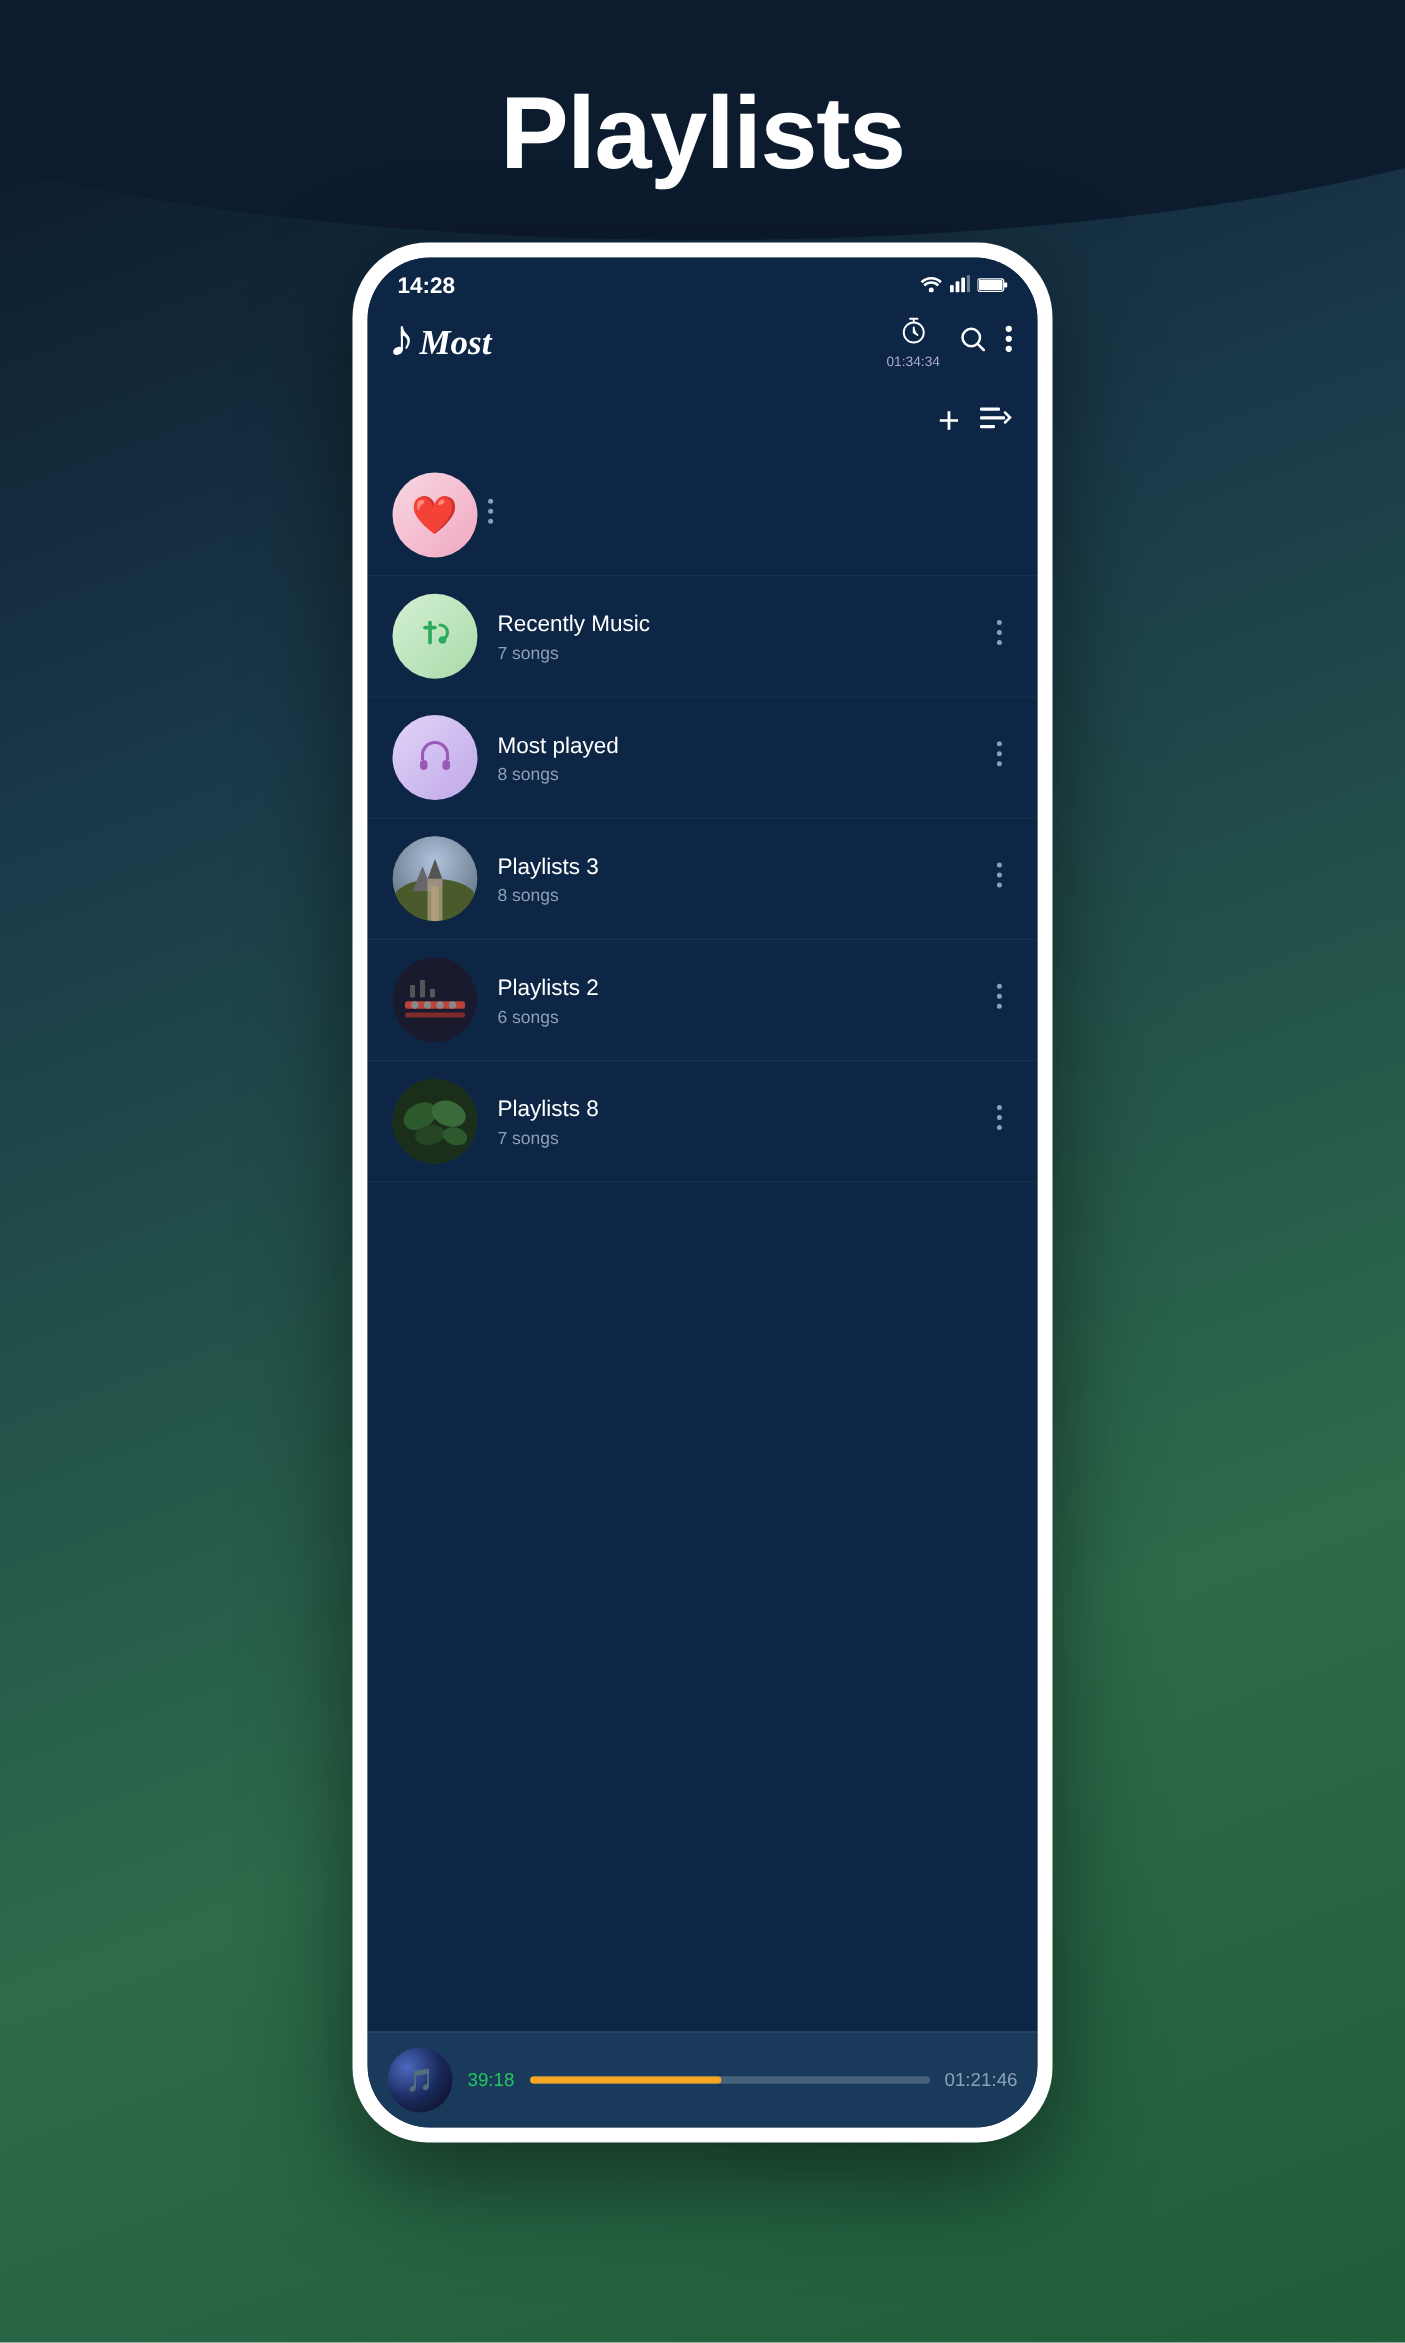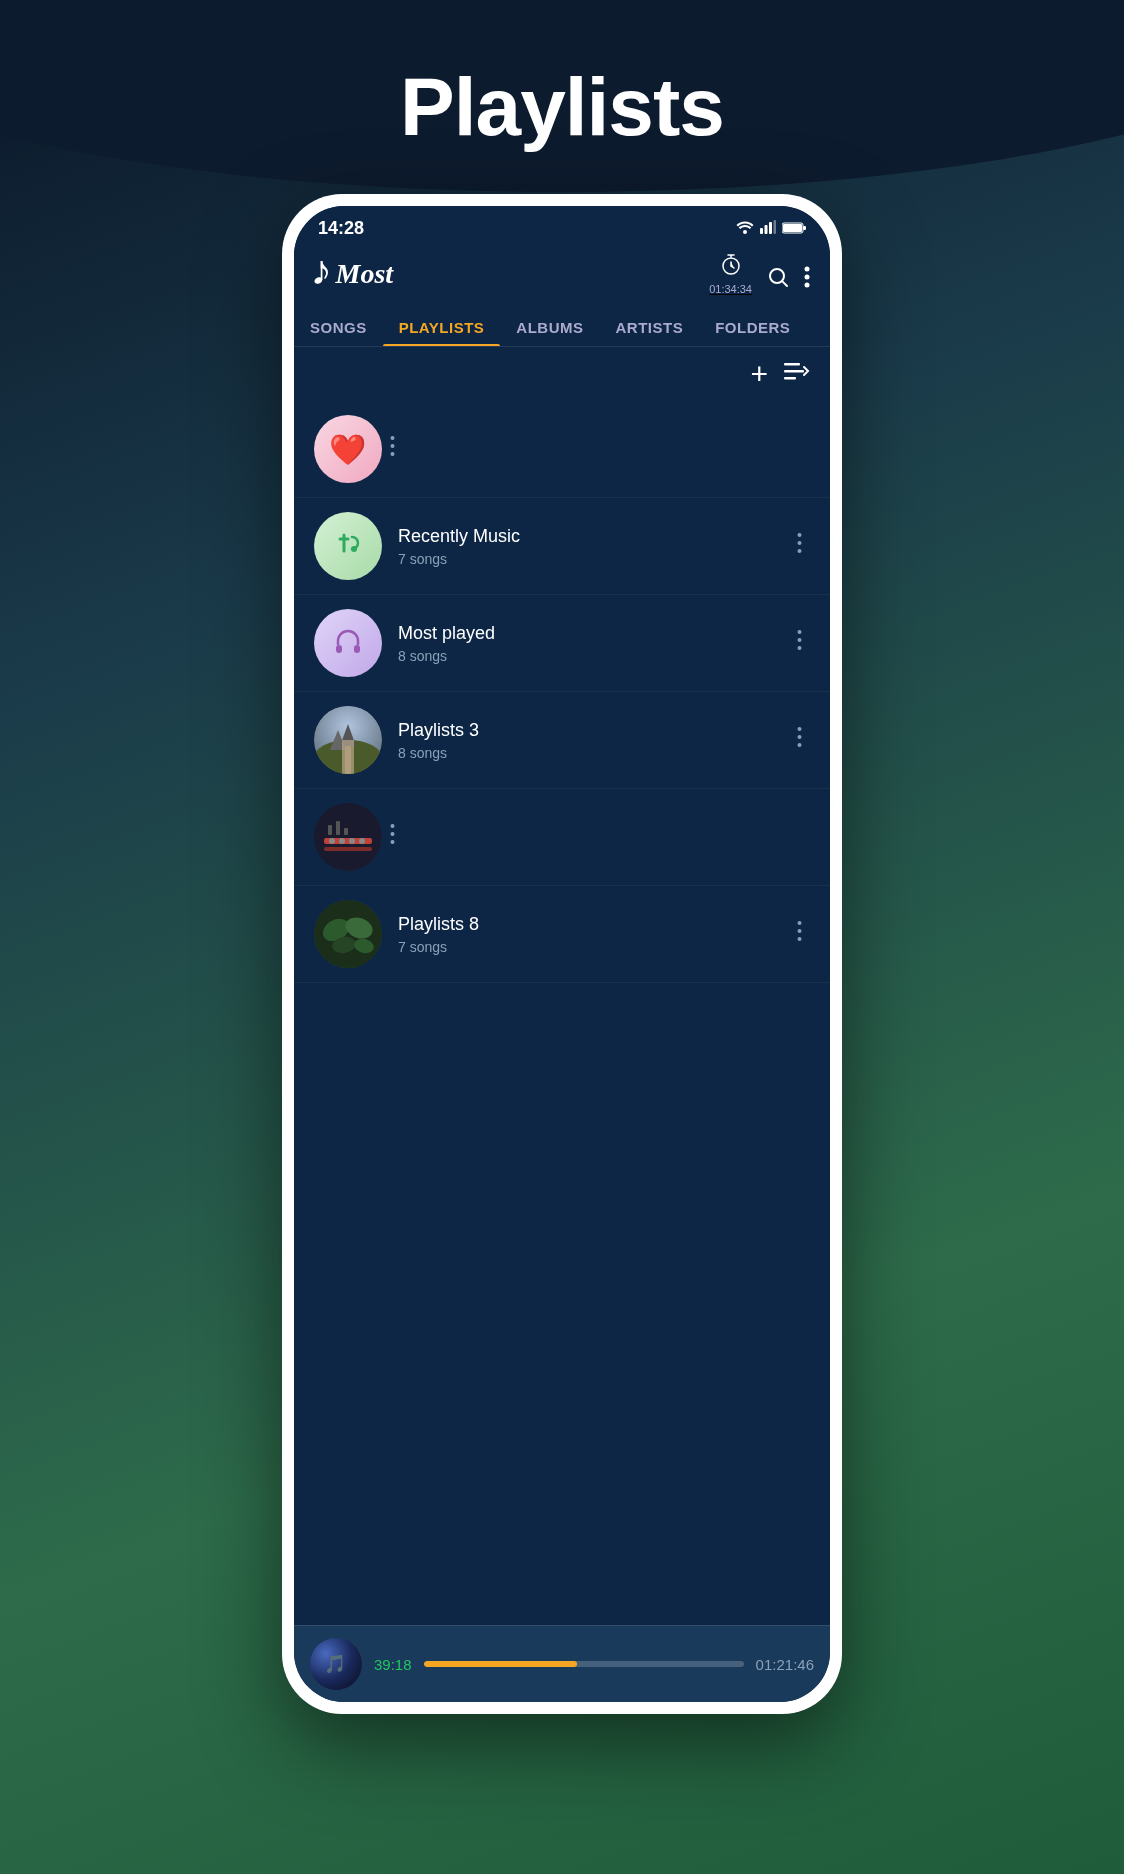--- a/index.html
+++ b/index.html
@@ -104,9 +104,8 @@
 
     .header-right {
       display: flex;
-      align-items: flex-end;
+      align-items: center;
       gap: 14px;
-      text-decoration: underline;
     }
 
     .timer-btn {

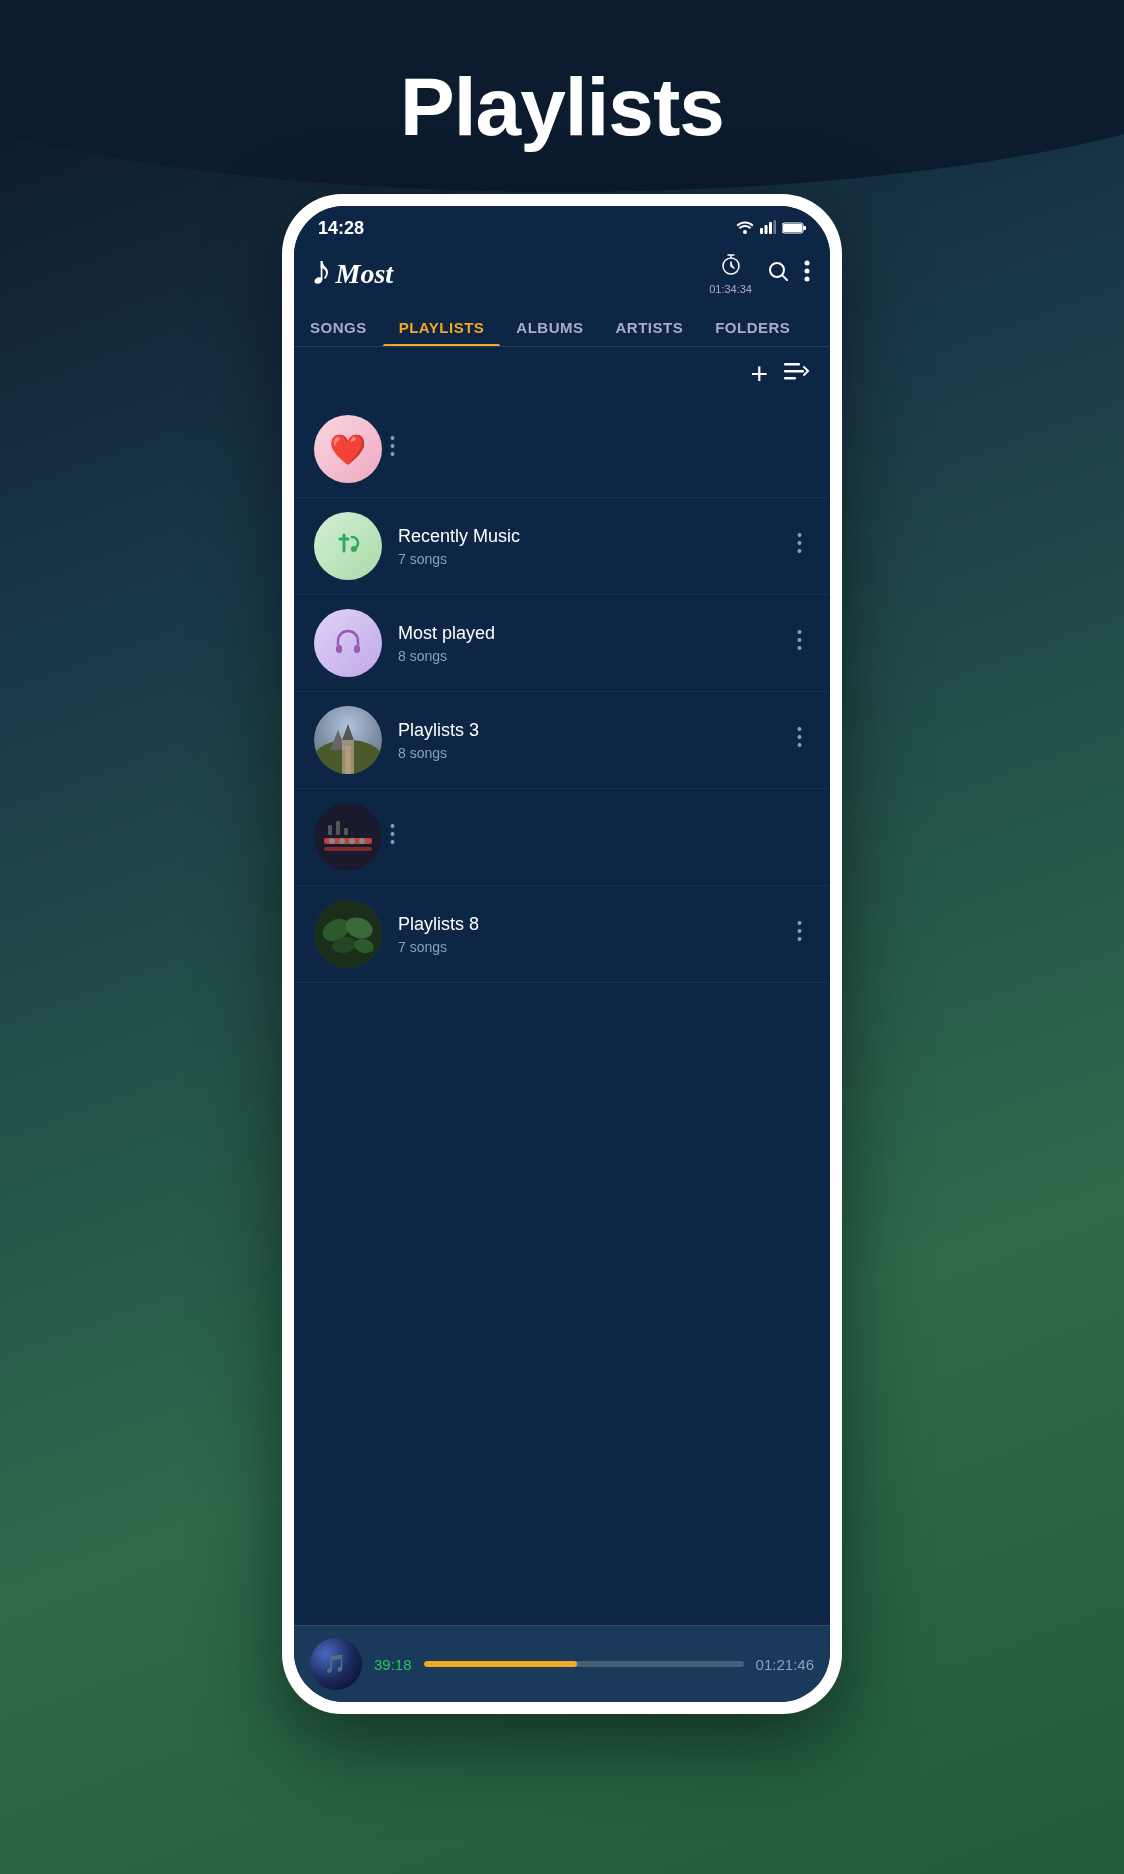--- a/index.html
+++ b/index.html
@@ -395,13 +395,6 @@
       </div>
     </div>
 
-    <div class="nav-tabs">
-      <div class="nav-tab">SONGS</div>
-      <div class="nav-tab active">PLAYLISTS</div>
-      <div class="nav-tab">ALBUMS</div>
-      <div class="nav-tab">ARTISTS</div>
-      <div class="nav-tab">FOLDERS</div>
-    </div>
 
     <div class="action-bar">
       <span class="action-icon" style="font-size:30px; font-weight:300;">+</span>

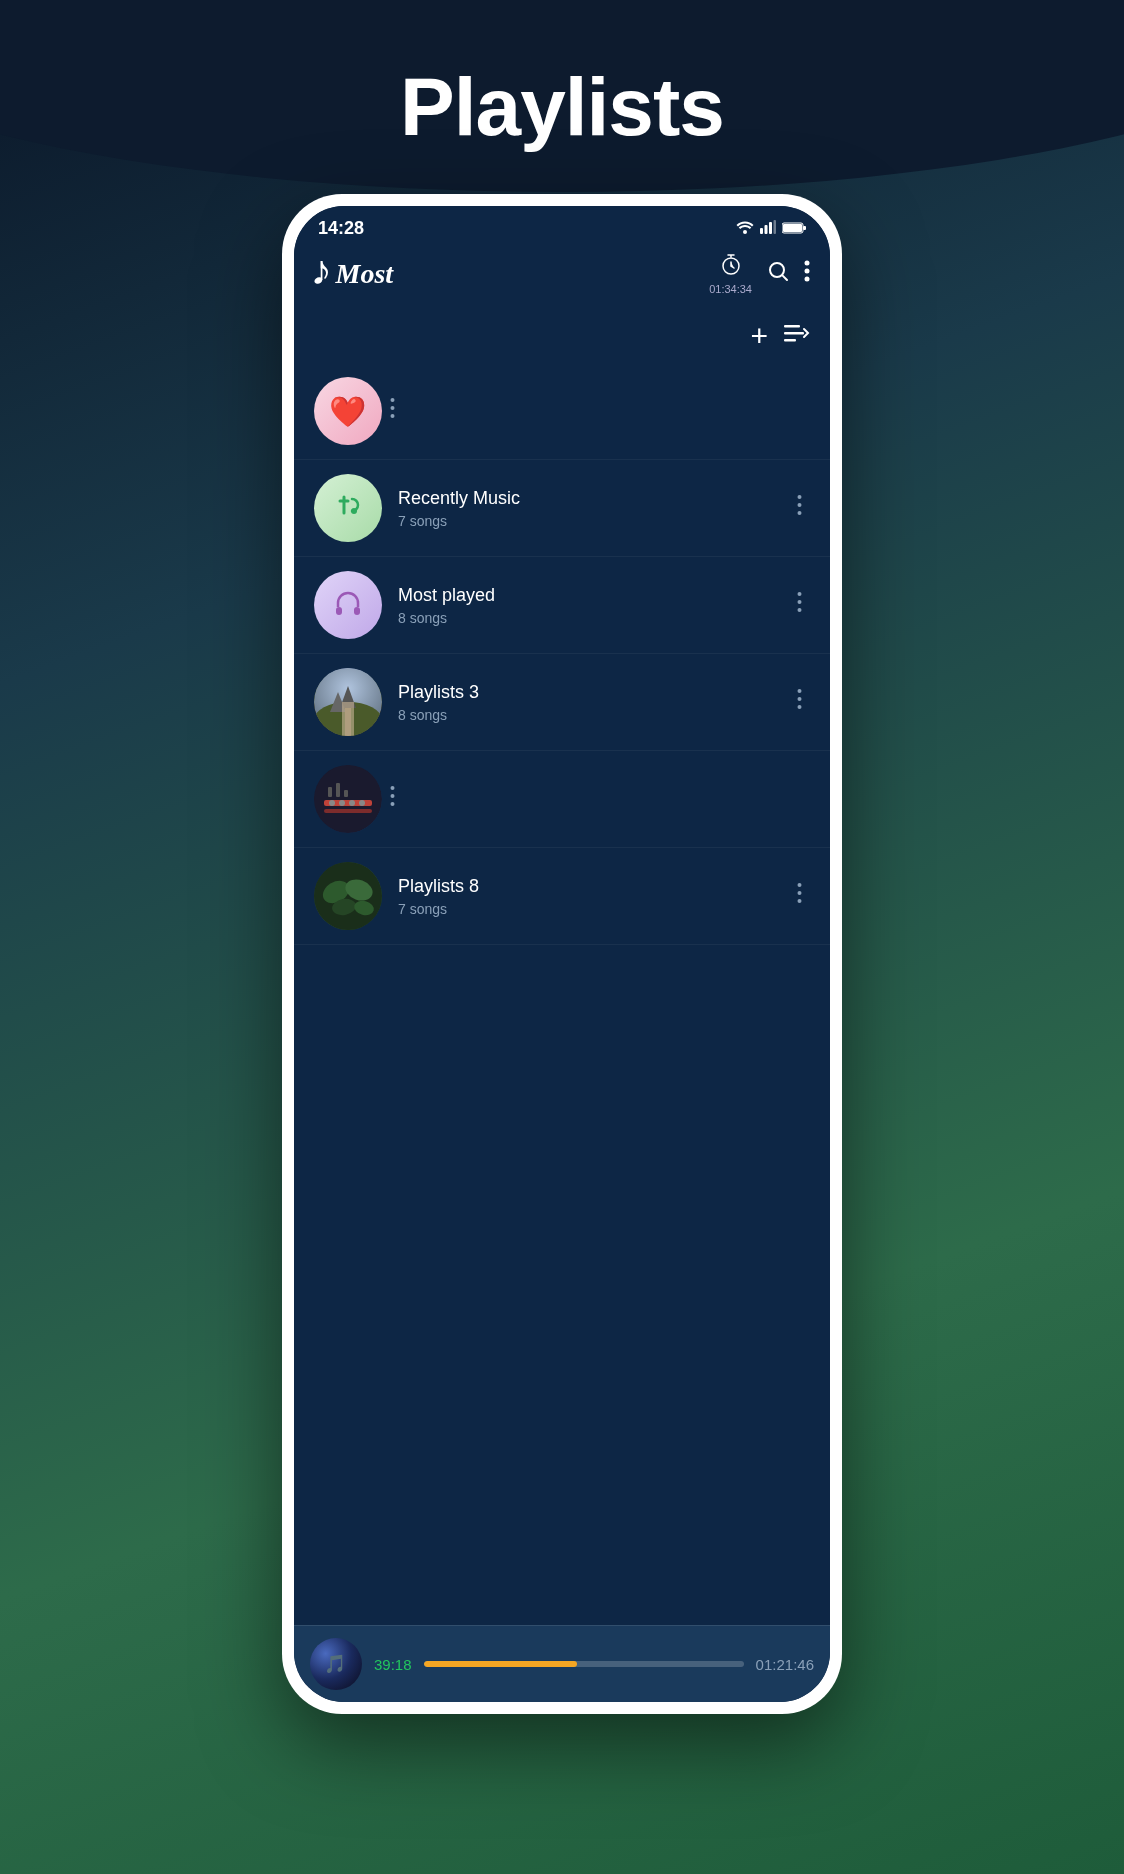--- a/index.html
+++ b/index.html
@@ -513,6 +513,10 @@
             <rect x="30" y="25" width="4" height="7" rx="1" fill="#555"></rect>
           </svg>
         </div>
+        <div class="playlist-info">
+          <div class="playlist-name">Playlists 2</div>
+          <div class="playlist-count">6 songs</div>
+        </div>
         <span class="more-btn">
           <svg width="5" height="22" viewBox="0 0 5 22" fill="#8aa0b8">
             <circle cx="2.5" cy="3" r="2"></circle>

